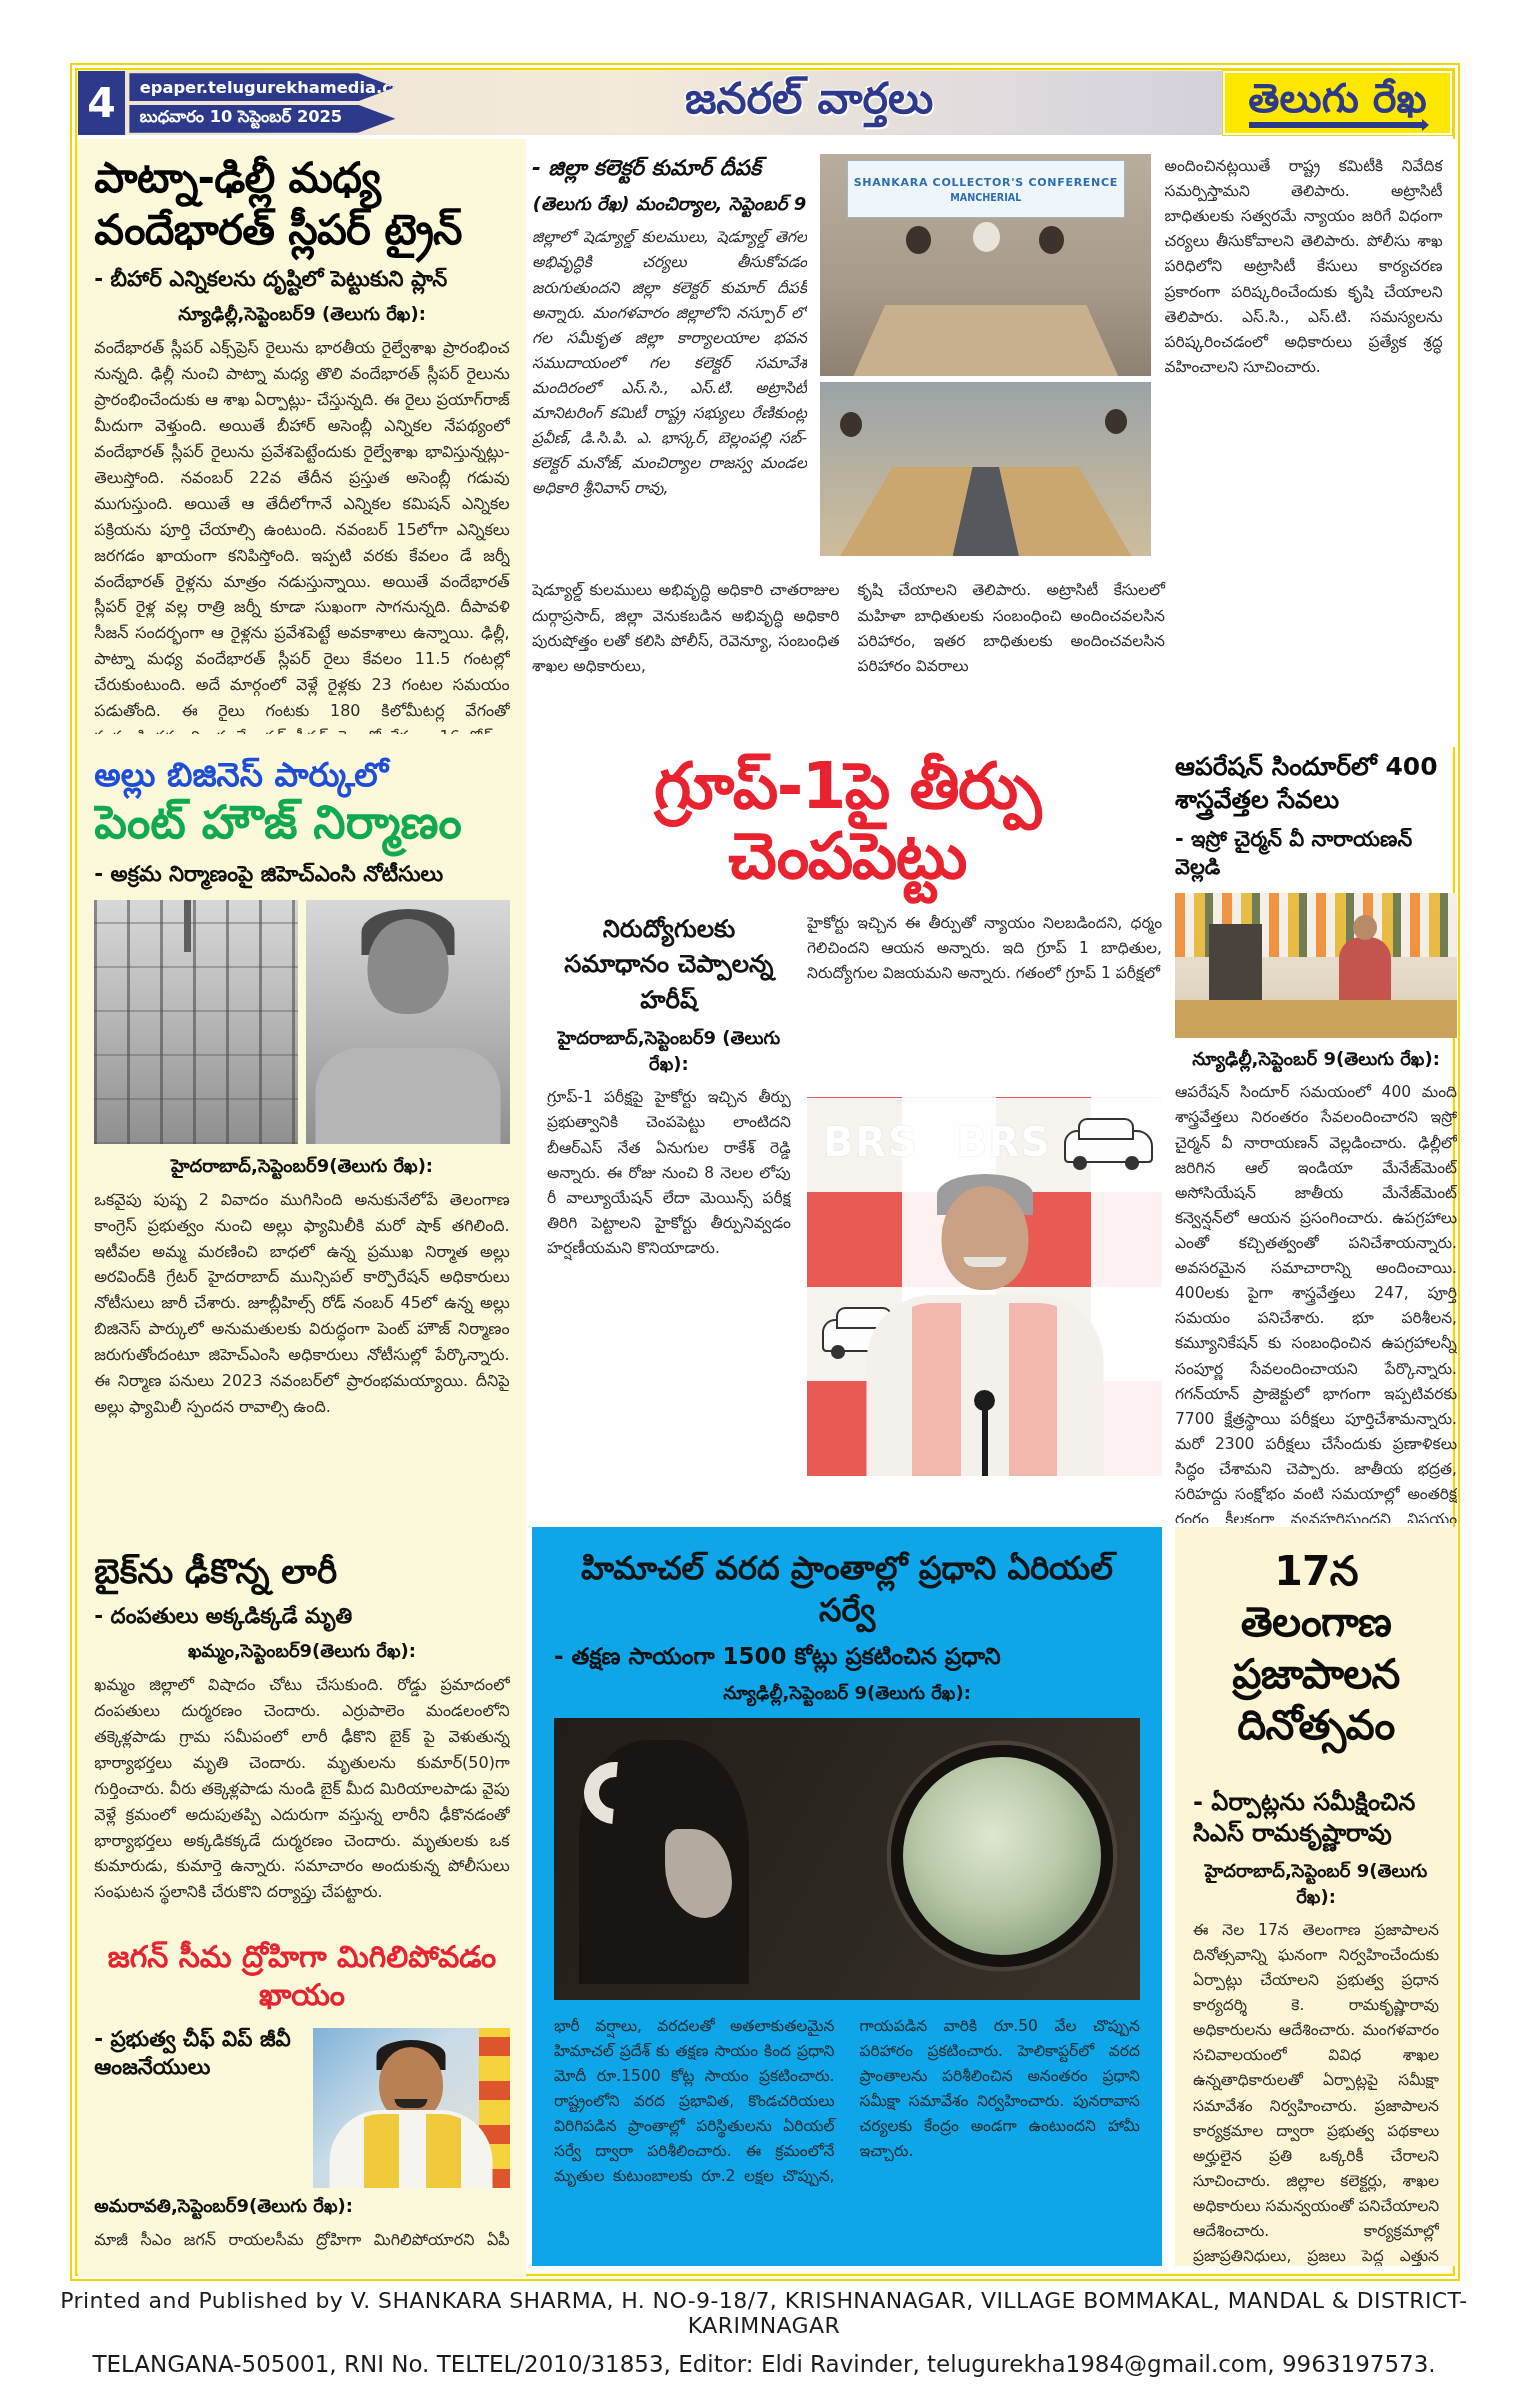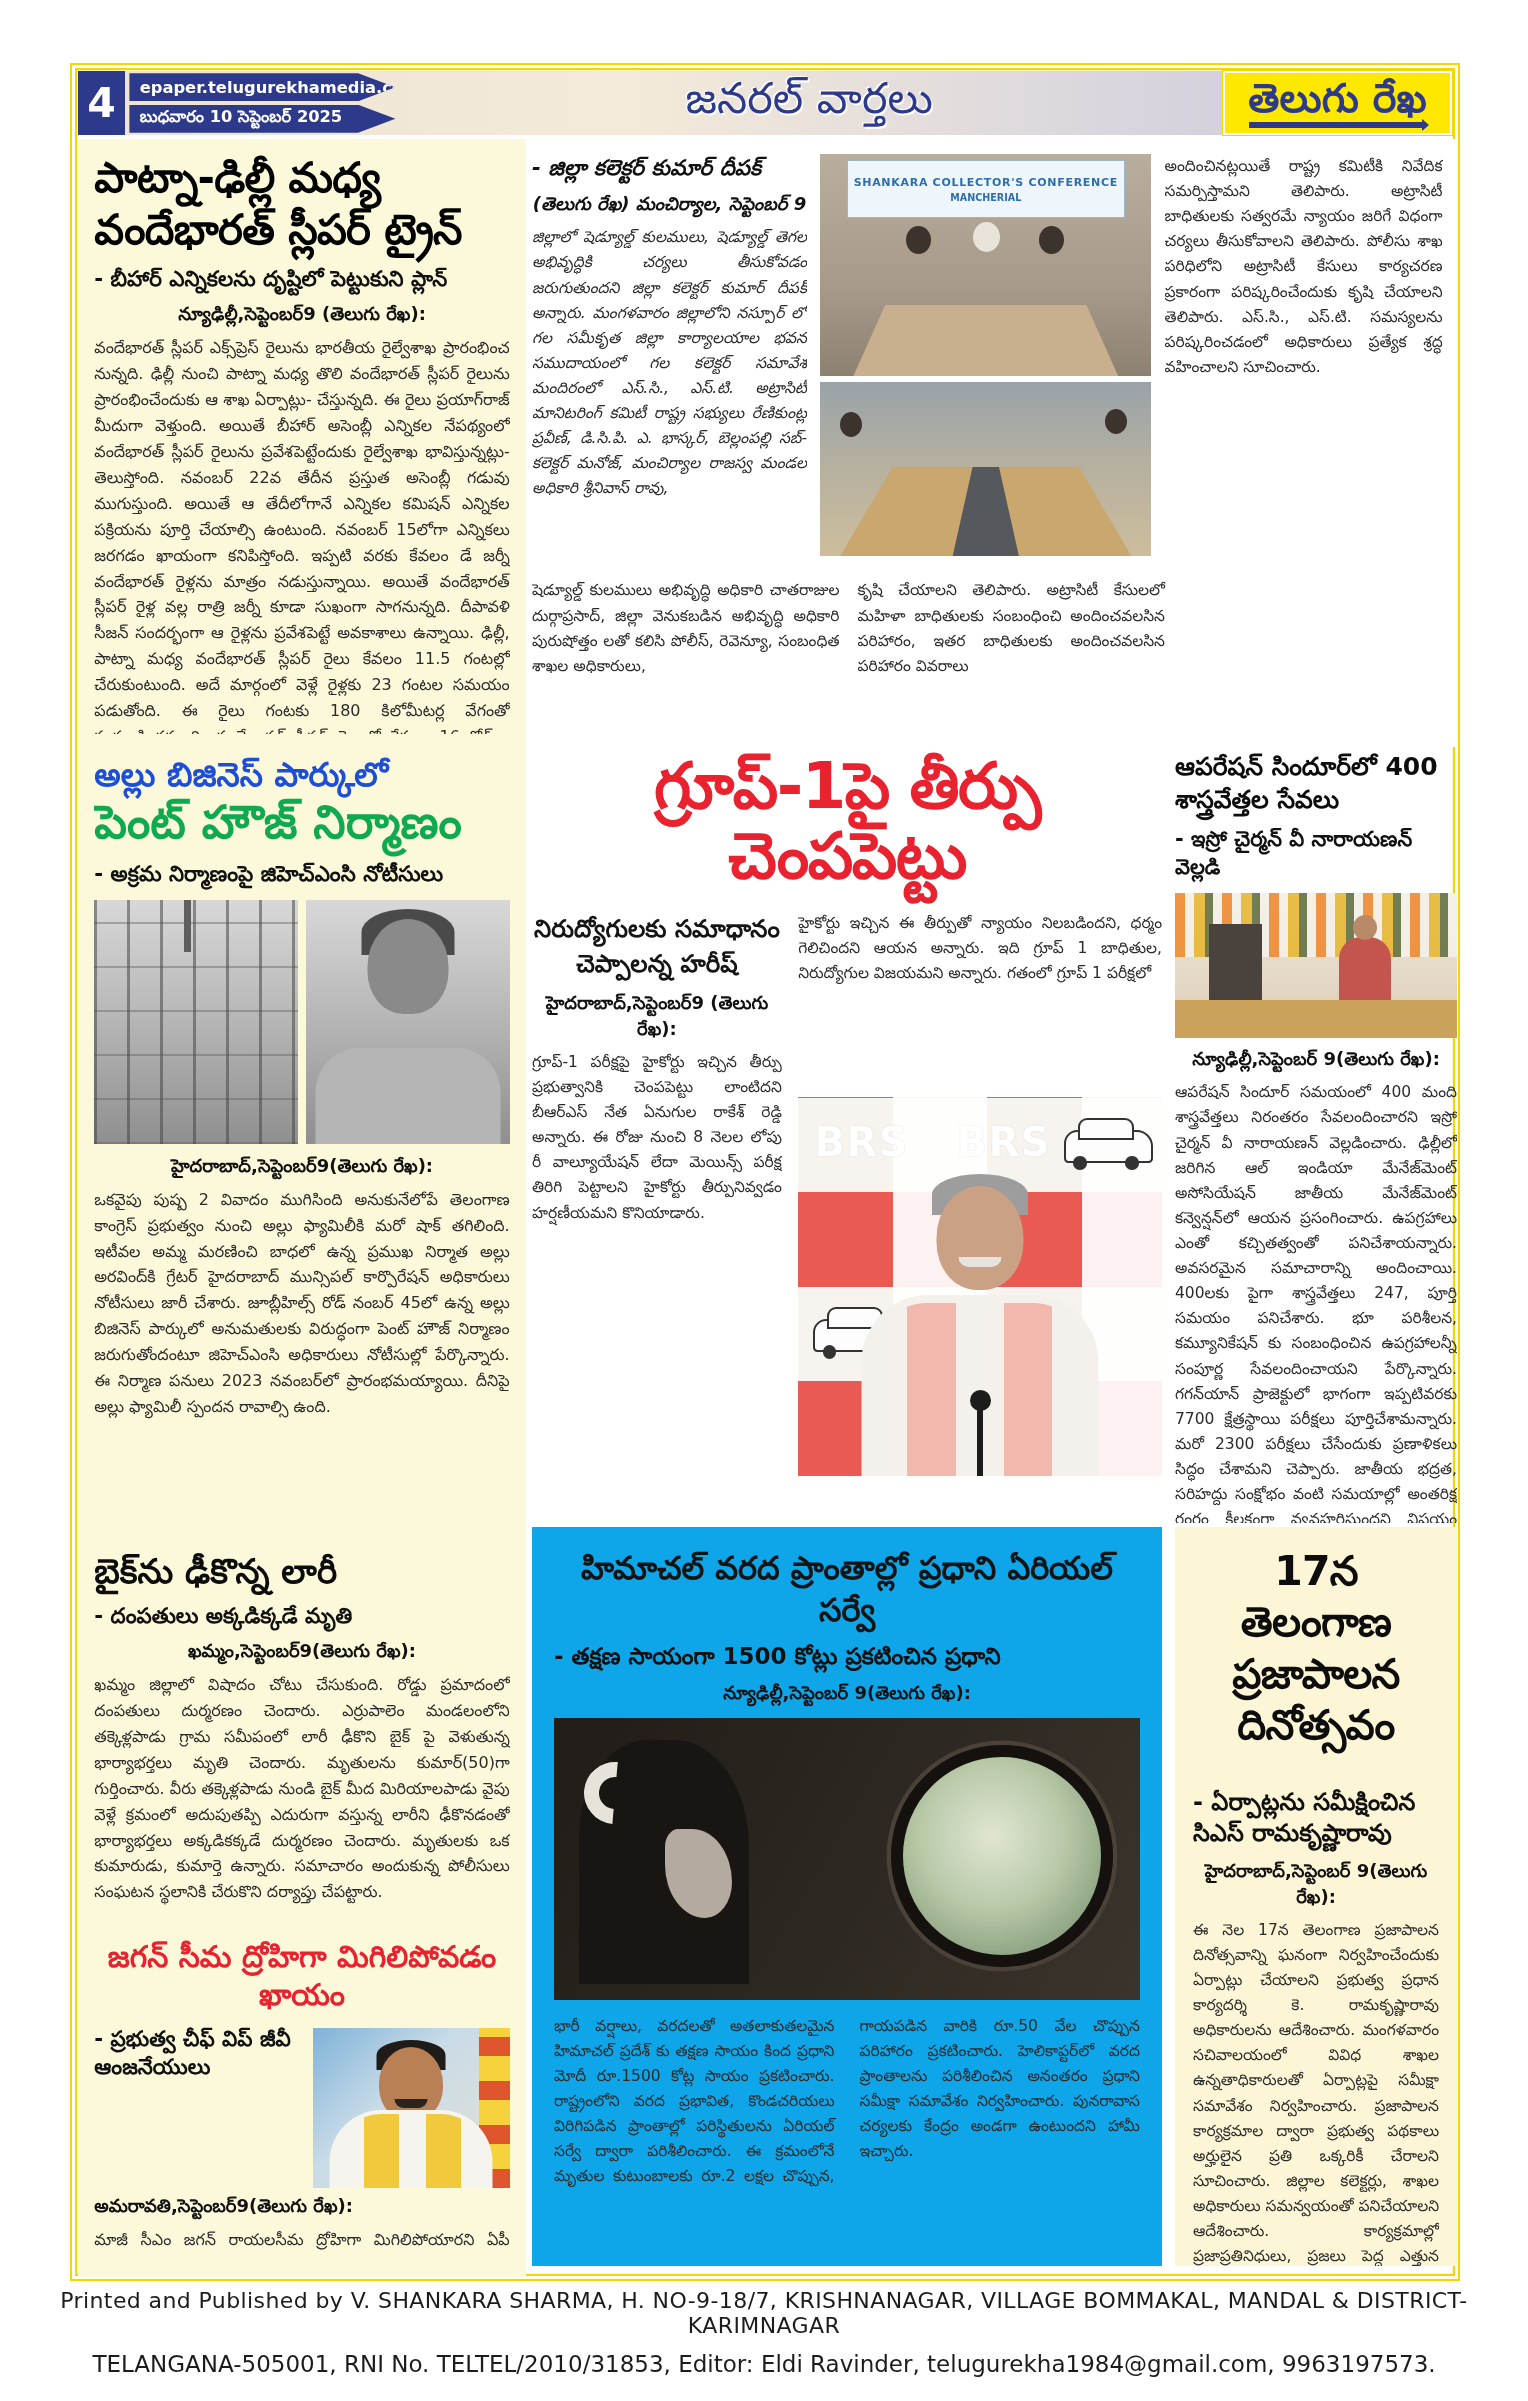--- a/index.html
+++ b/index.html
@@ -21,7 +21,7 @@
             display:flex; align-items:center; padding:0 25px 0 10.4px;
             clip-path:polygon(0 0, 86% 0, 100% 50%, 86% 100%, 0 100%); }
   .section-title { flex:1; display:flex; align-items:center; justify-content:center;
-            color:#2d3a8c; font-size:43px; font-weight:normal;
+            color:#2d3a8c; font-size:43px; font-weight:bold;
             text-shadow:1.5px 1.5px 0 #ffffff, -1.5px -1.5px 0 #ffffff; }
   .brandbox { width:229px; background:#ffe800; border:2.2px solid #ffffff; outline:1.5px solid #f2d800;
             display:flex; flex-direction:column; align-items:center; justify-content:center; position:relative; }

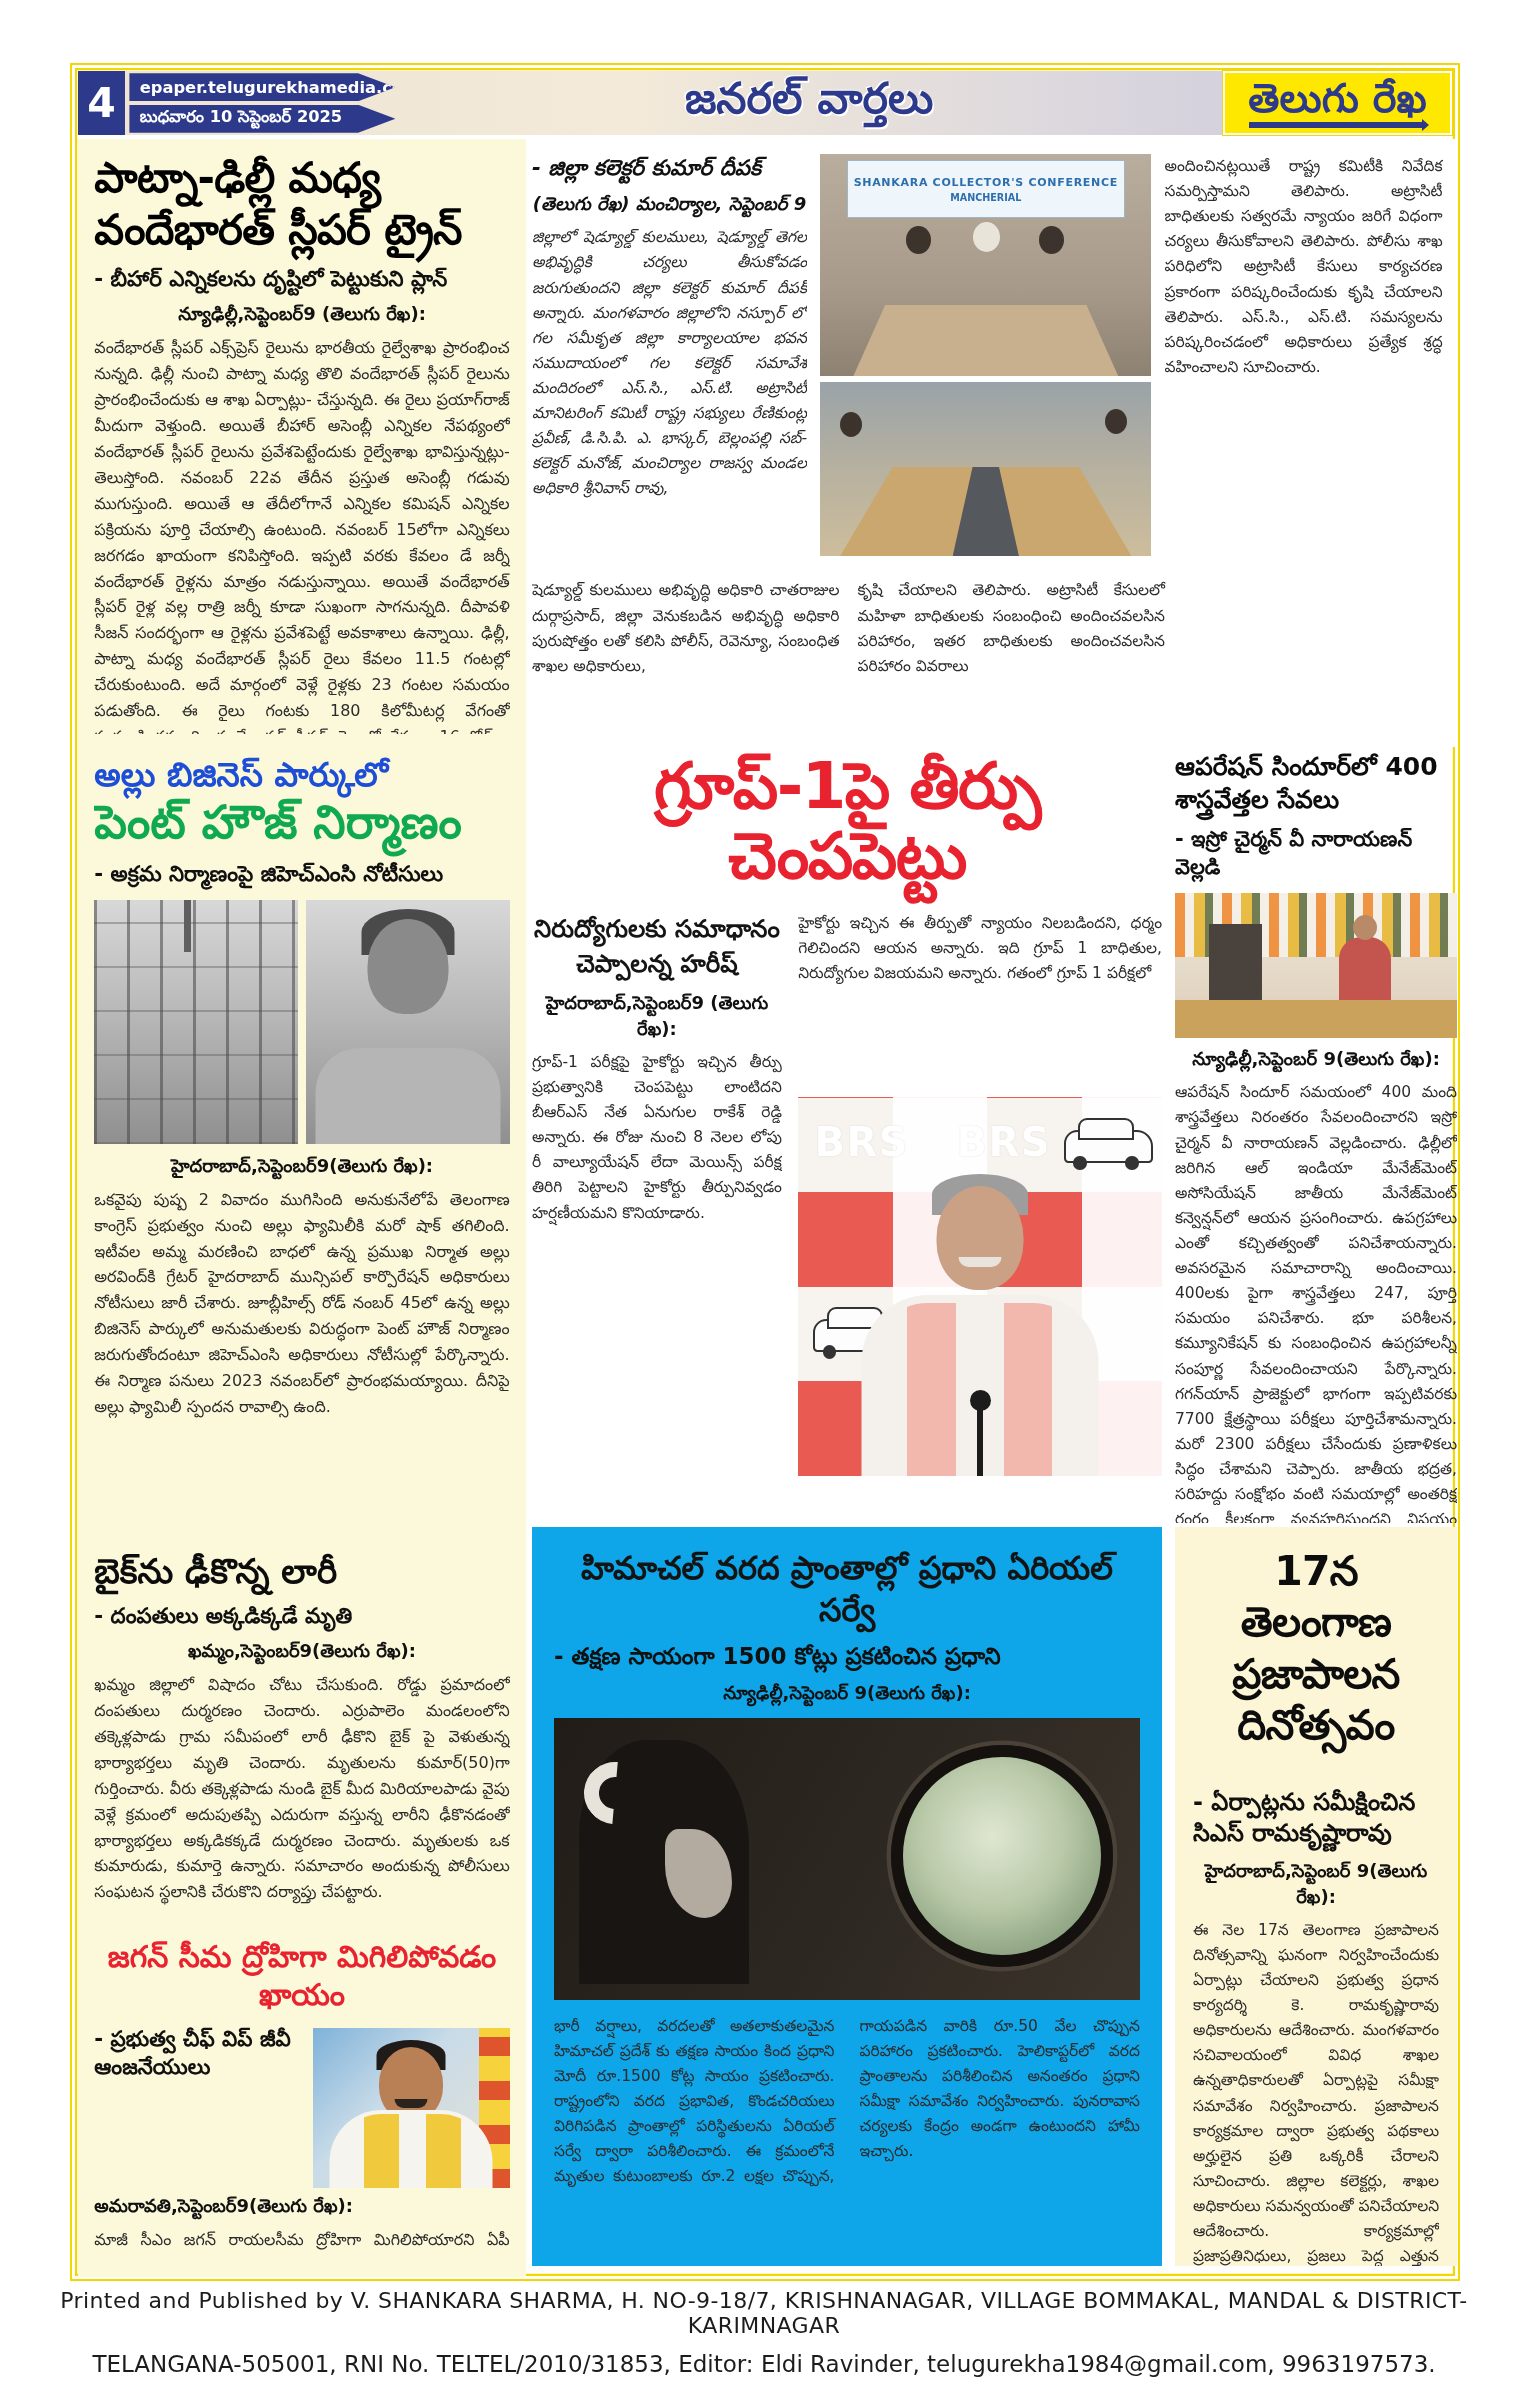--- a/index.html
+++ b/index.html
@@ -86,7 +86,7 @@
   
   .group1 { position:absolute; left:460px; top:686px; width:630px; height:769px; overflow:hidden; }
   .h-red-xl { color:#e8232f; font-weight:bold; font-size:64px; line-height:1.1; text-align:center; letter-spacing:-1.5px; }
-  .g1-cols { display:flex; gap:16.3px; margin-top:19px; }
+  .g1-cols { display:flex; gap:16.3px; margin-top:19px;margin-left:15px; }
   .g1-c1 { width:250px; }
   .g1-c2 { width:364px; }
   .g1-sub { font-weight:bold; font-size:24.4px; text-align:center; color:#151515; line-height:1.45; }

